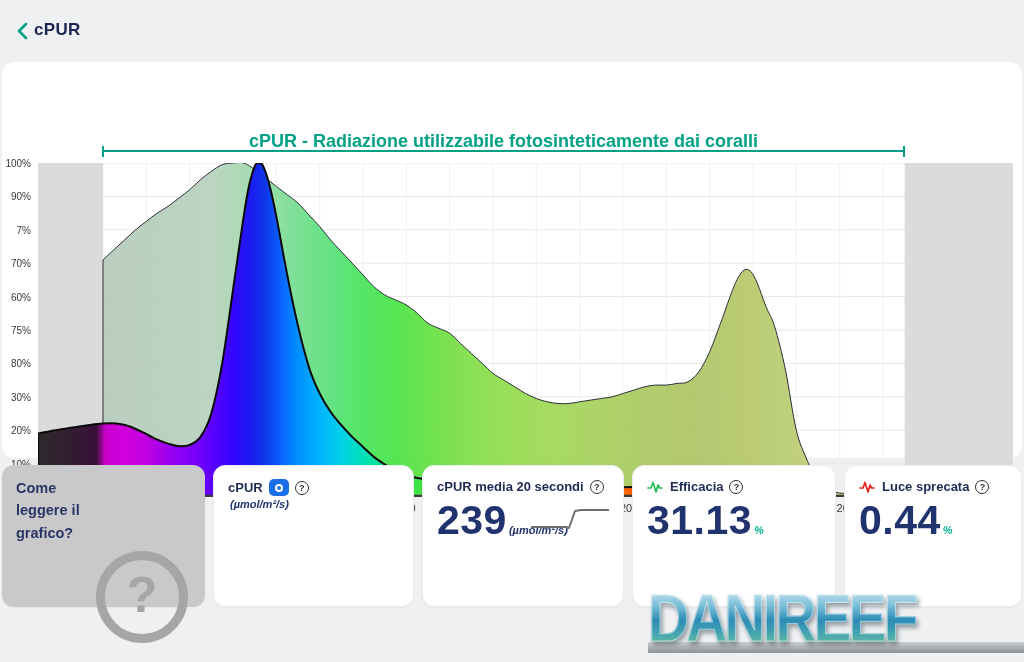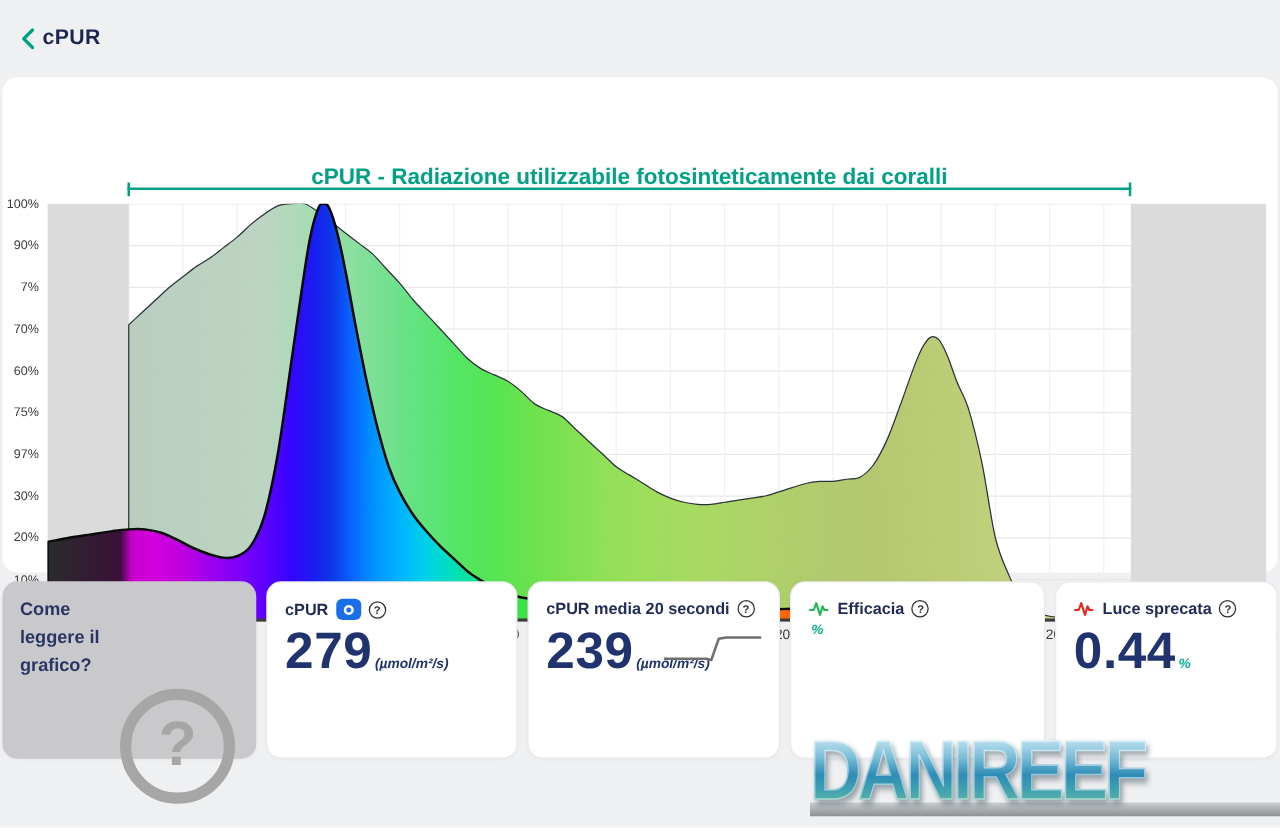--- a/index.html
+++ b/index.html
@@ -92,7 +92,7 @@
         <div style="top: 295.6px;">10%</div>
         <div style="top: 262.2px;">20%</div>
         <div style="top: 228.8px;">30%</div>
-        <div style="top: 195.4px;">97%</div>
+        <div style="top: 195.4px;">80%</div>
         <div style="top: 162px;">75%</div>
         <div style="top: 128.6px;">60%</div>
         <div style="top: 95.2px;">70%</div>

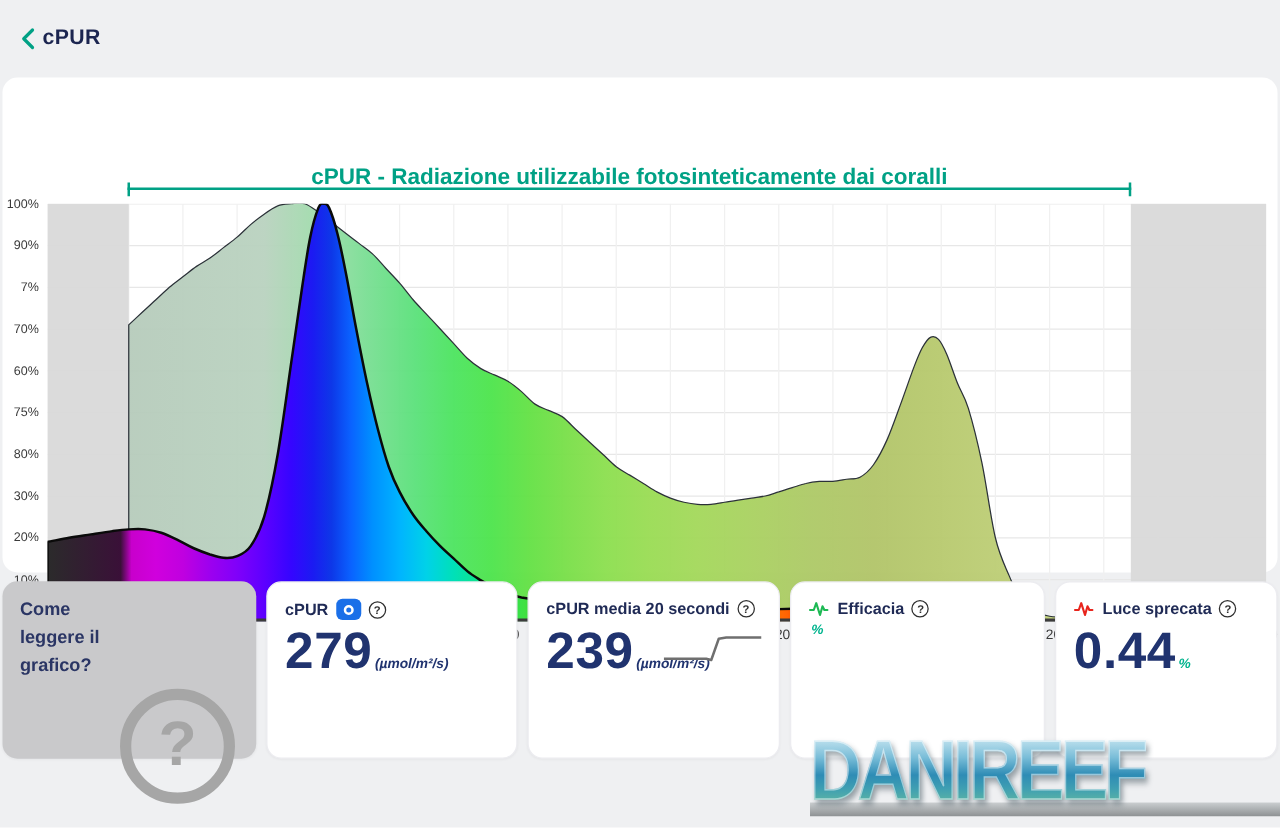--- a/index.html
+++ b/index.html
@@ -247,7 +247,6 @@
       <span class="help">?</span>
     </div>
     <div class="val-row">
-      <span class="val">279</span>
       <span class="unit unit-navy">(µmol/m²/s)</span>
     </div>
   </div>

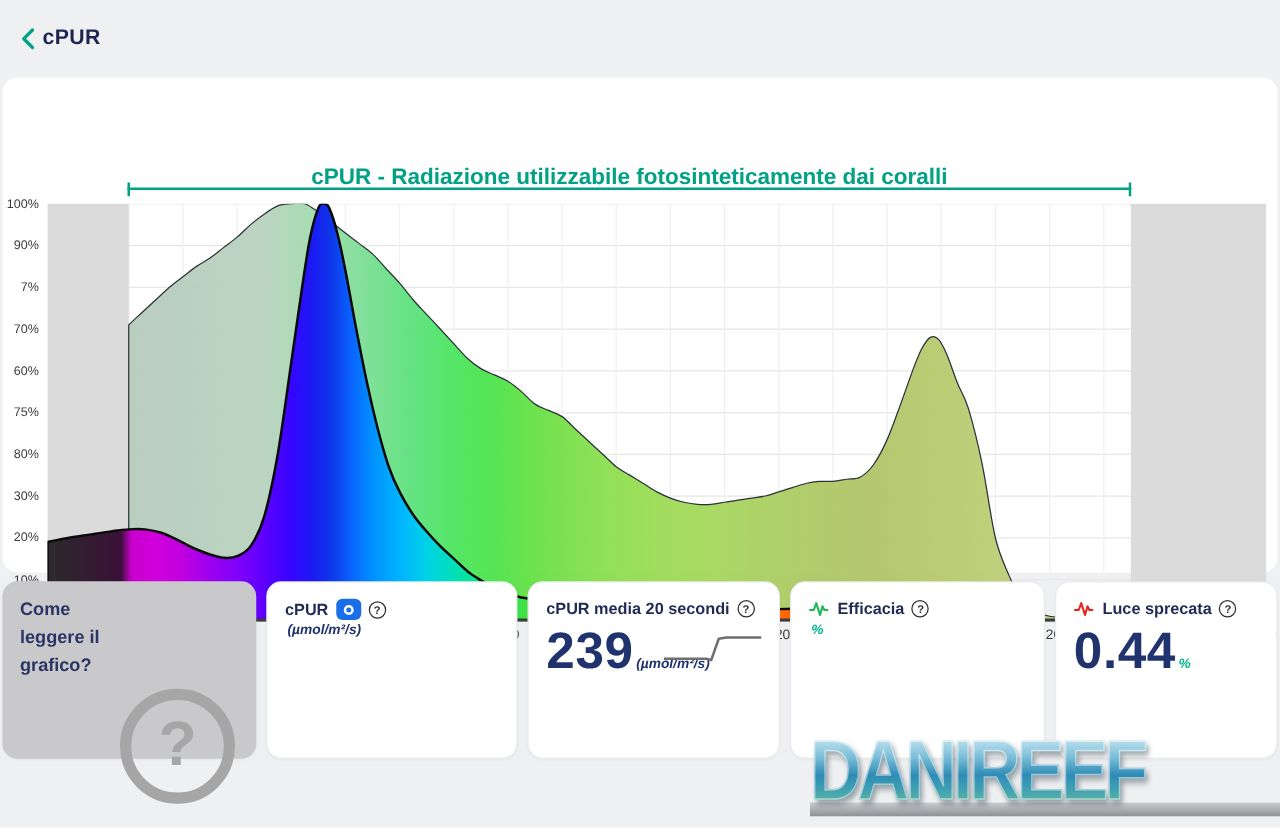--- a/index.html
+++ b/index.html
@@ -274,6 +274,7 @@
       <span class="help">?</span>
     </div>
     <div class="val-row">
+      <span class="val">31.13</span>
       <span class="unit unit-teal">%</span>
     </div>
   </div>

